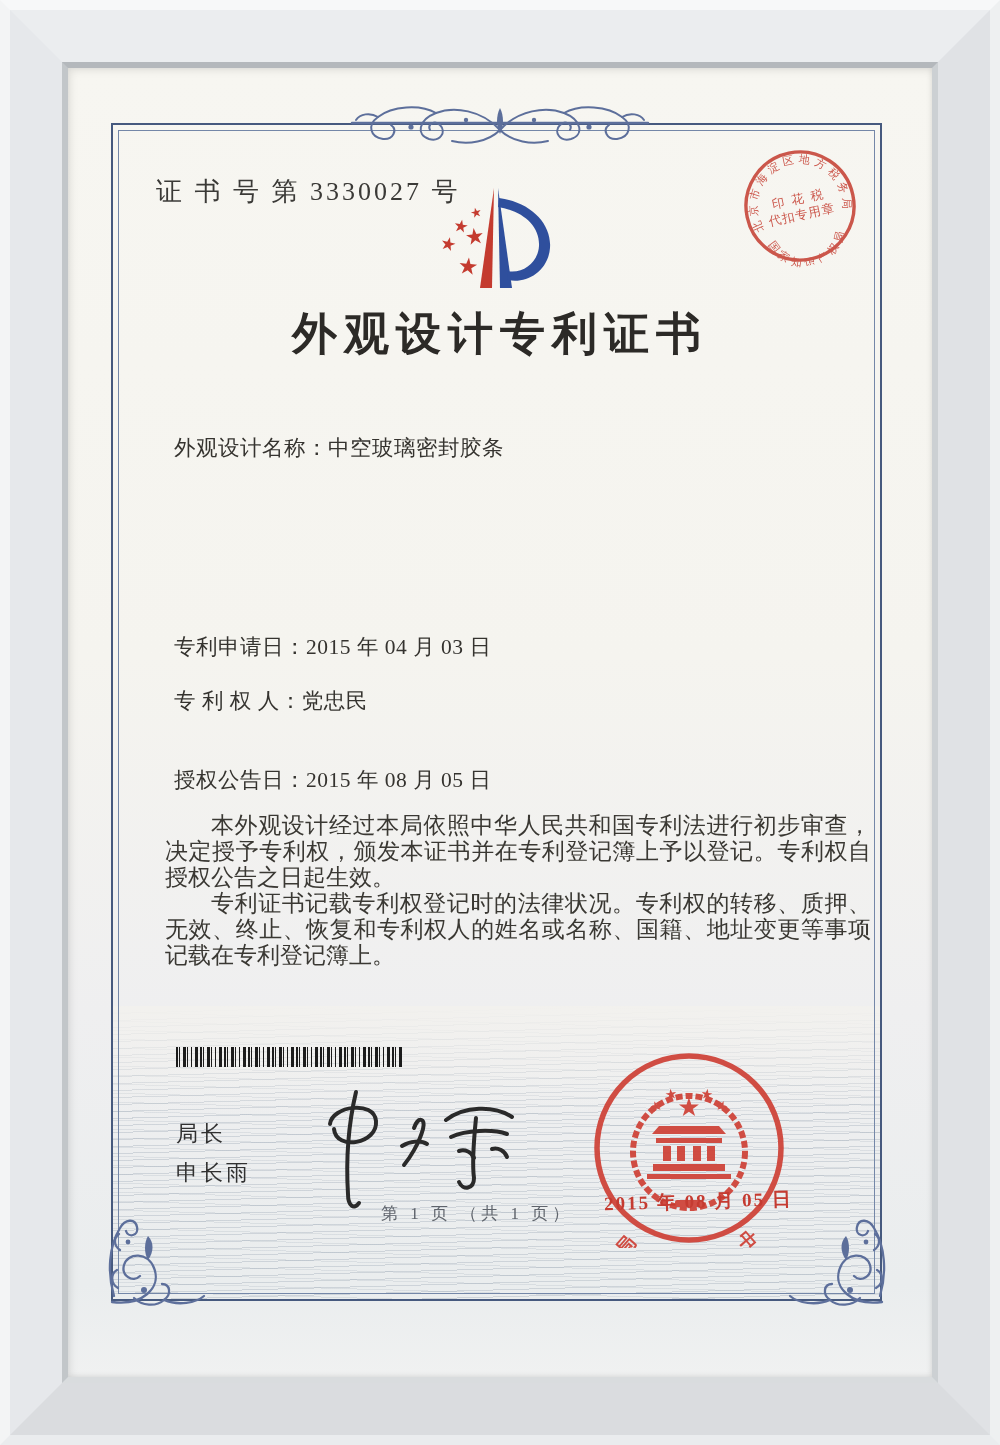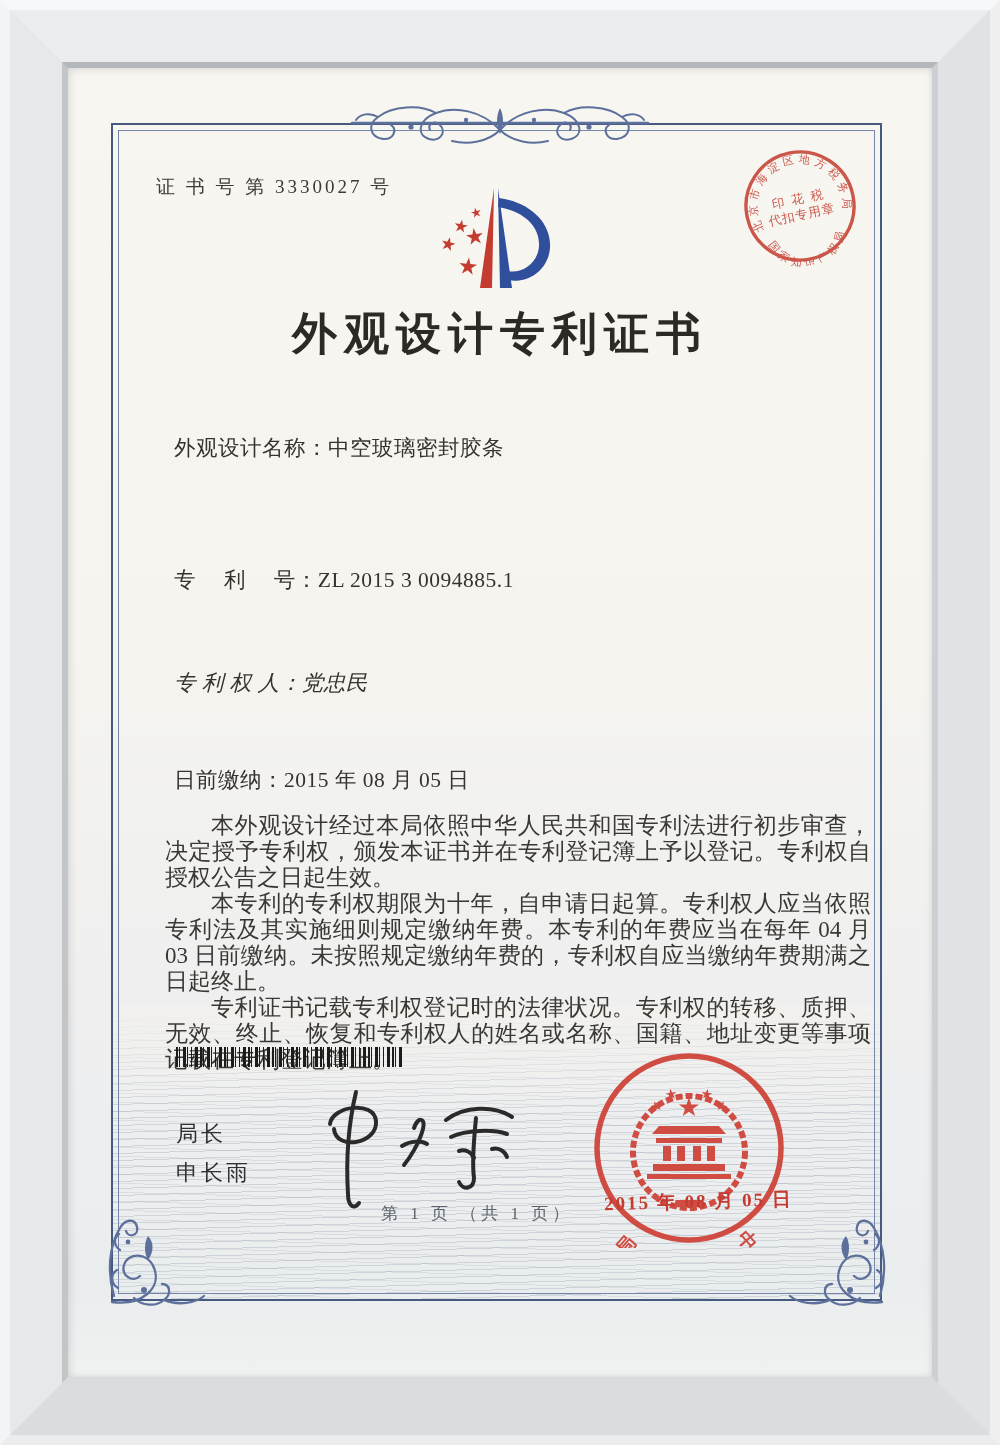--- a/index.html
+++ b/index.html
@@ -40,7 +40,7 @@
   #orn-br{right:36px;top:1122px;transform:scaleX(-1);}
   
   .abs{position:absolute;z-index:4;}
-  #cert-no{left:88px;top:106px;font-size:19px;letter-spacing:3px;color:#3b3a37;}
+  #cert-no{left:88px;top:106px;font-size:26px;letter-spacing:3px;color:#3b3a37;}
   #logo{left:360px;top:116px;}
   #tax-stamp{left:672px;top:78px;transform:rotate(-12deg);opacity:.92;}
   #title{left:0;right:0;top:236px;text-align:center;font-size:45px;font-weight:bold;letter-spacing:7px;color:#2c2a27;}

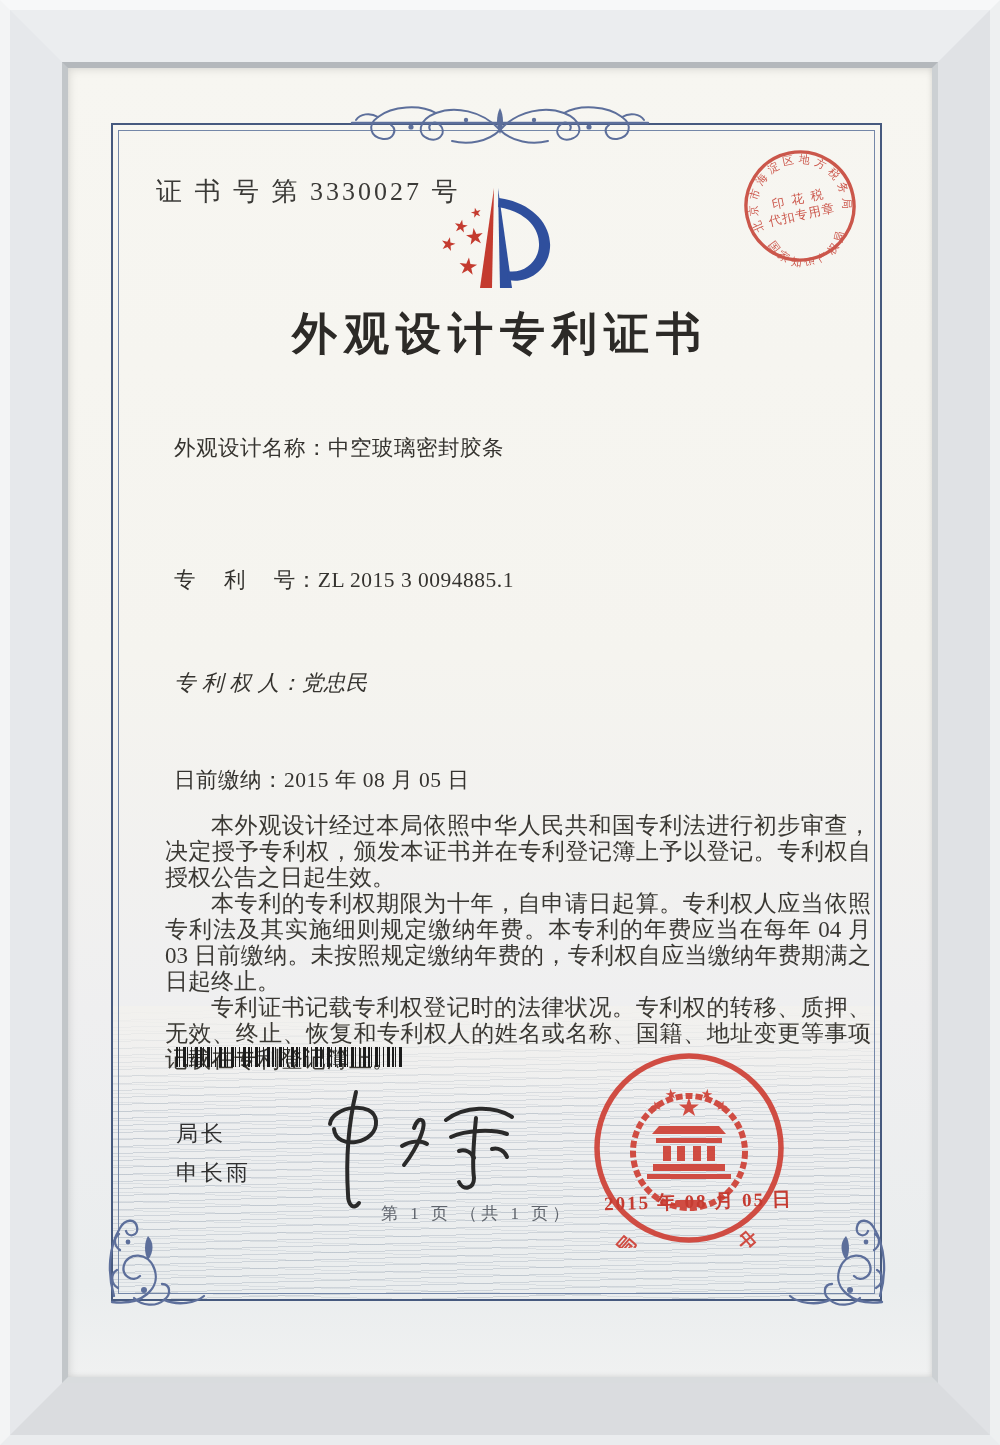--- a/index.html
+++ b/index.html
@@ -158,7 +158,6 @@
     <div id="title" class="abs">外观设计专利证书</div>
 
     <div id="row0" class="abs field-row"><span class="field-label">外观设计名称：</span><span class="field-value">中空玻璃密封胶条</span></div>
-    <div id="row2" class="abs field-row"><span class="field-label">专　 利　 号：</span><span class="field-value">ZL 2015 3 0094885.1</span></div>
     <div id="row4" class="abs field-row"><span class="field-label">专 利 权 人：</span><span class="field-value">党忠民</span></div>
     <div id="row5" class="abs field-row"><span class="field-label">日前缴纳：</span><span class="field-value">2015 年 08 月 05 日</span></div>
 

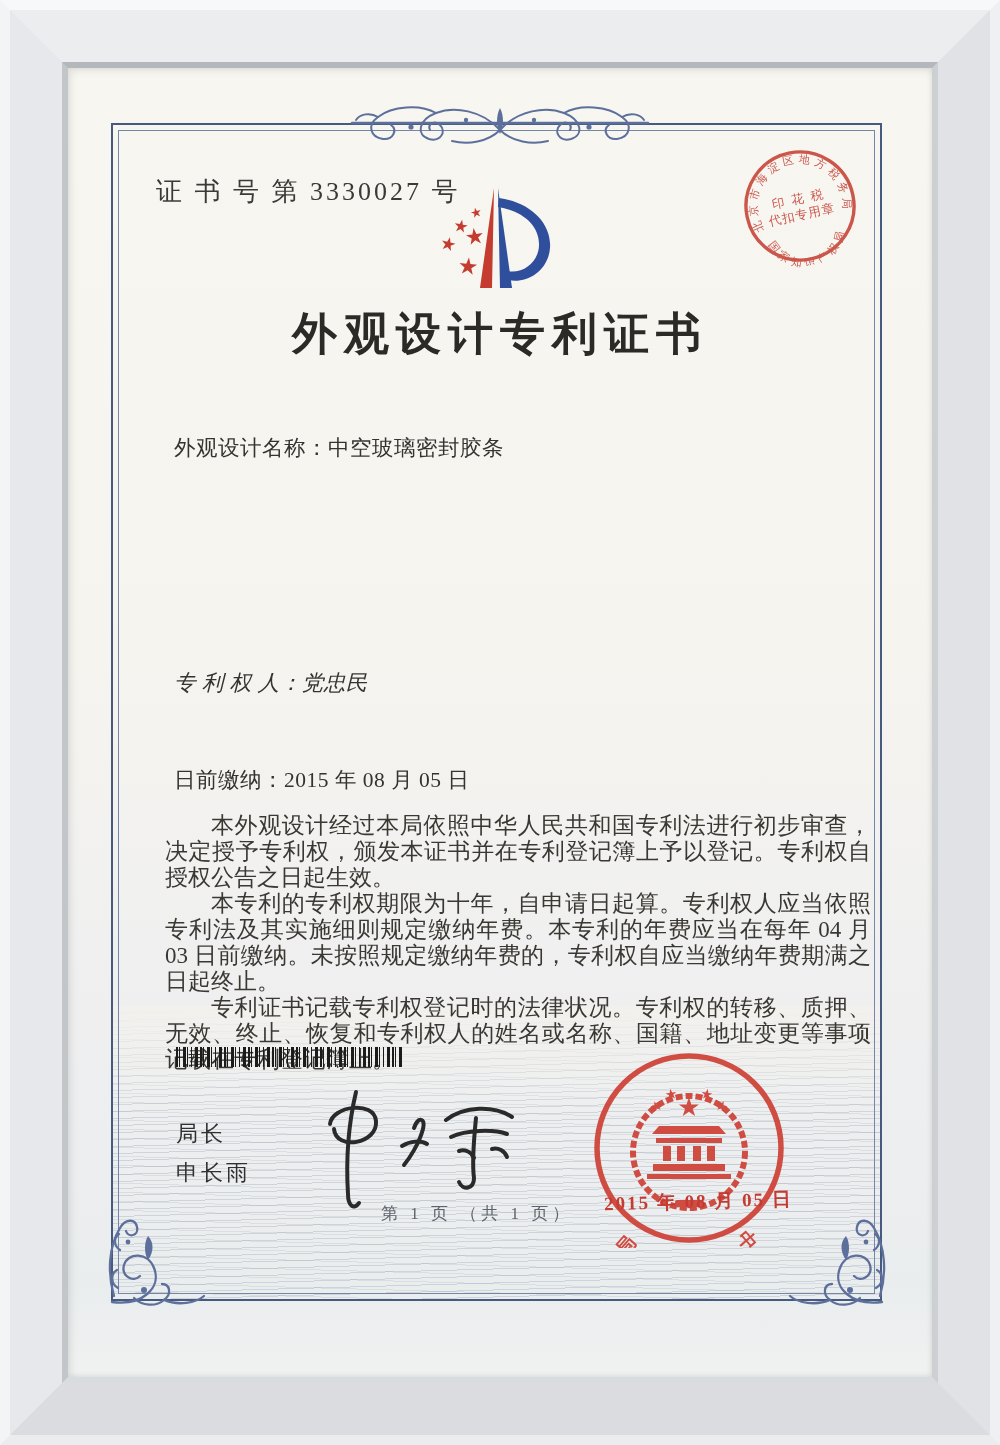--- a/index.html
+++ b/index.html
@@ -158,6 +158,7 @@
     <div id="title" class="abs">外观设计专利证书</div>
 
     <div id="row0" class="abs field-row"><span class="field-label">外观设计名称：</span><span class="field-value">中空玻璃密封胶条</span></div>
+    <div id="row3" class="abs field-row"><span class="field-label">专利申请日：</span><span class="field-value">2015 年 04 月 03 日</span></div>
     <div id="row4" class="abs field-row"><span class="field-label">专 利 权 人：</span><span class="field-value">党忠民</span></div>
     <div id="row5" class="abs field-row"><span class="field-label">日前缴纳：</span><span class="field-value">2015 年 08 月 05 日</span></div>
 

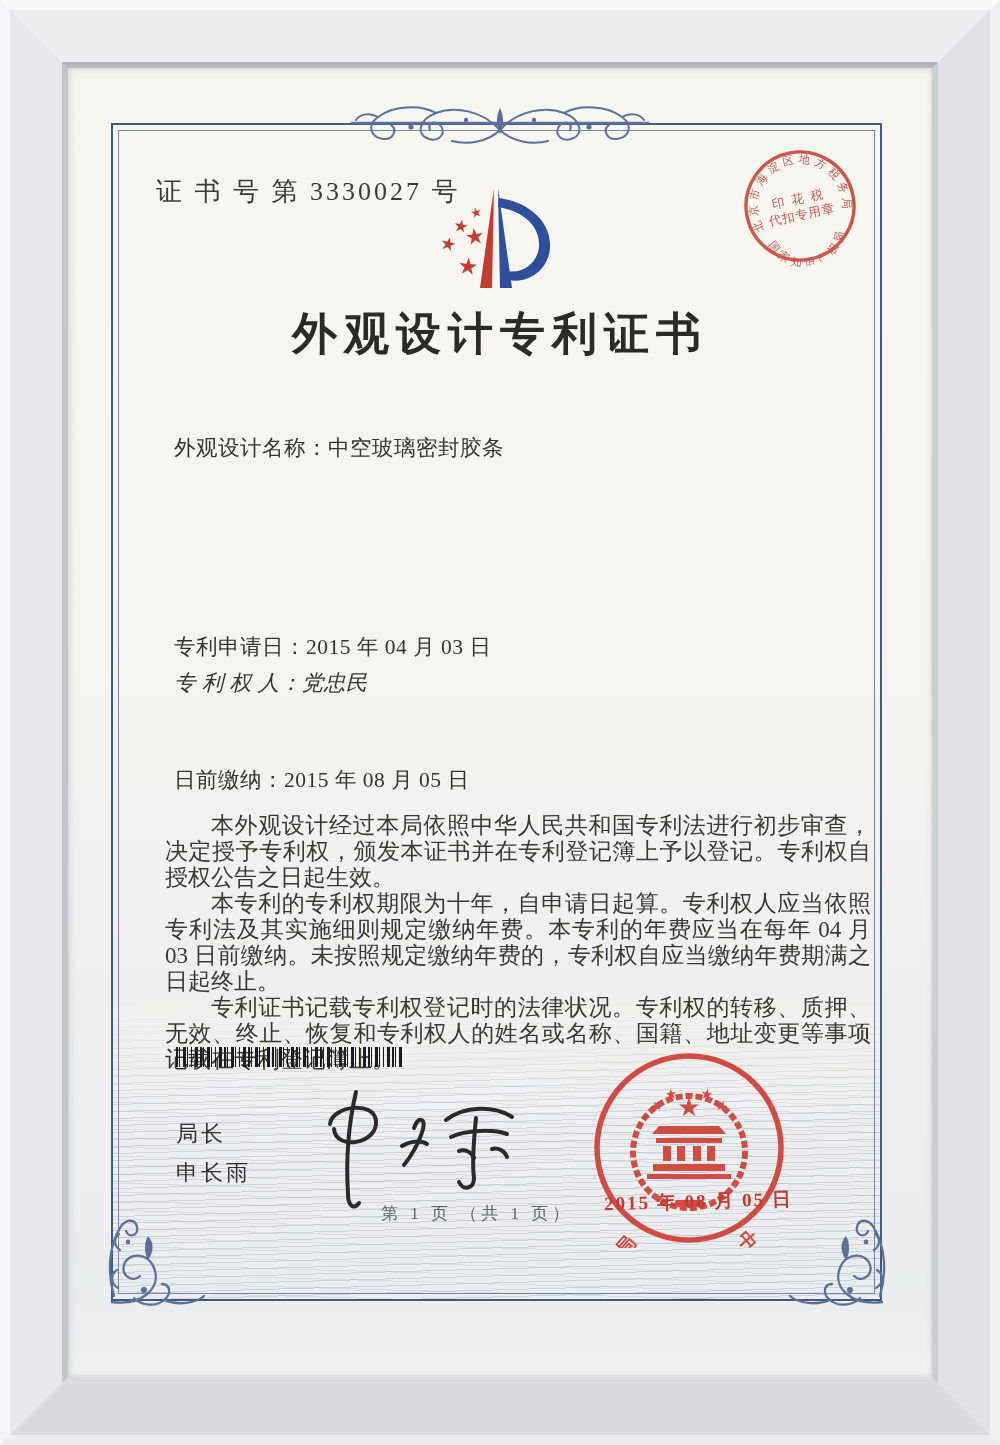--- a/index.html
+++ b/index.html
@@ -45,7 +45,7 @@
   #tax-stamp{left:672px;top:78px;transform:rotate(-12deg);opacity:.92;}
   #title{left:0;right:0;top:236px;text-align:center;font-size:45px;font-weight:bold;letter-spacing:7px;color:#2c2a27;}
   .field-row{left:106px;width:660px;font-size:21.5px;color:var(--ink);letter-spacing:.5px;}
-  #row0{top:365px;} #row1{top:433px;} #row2{top:497px;} #row3{top:564px;} #row4{top:600px;font-style:italic;} #row5{top:697px;}
+  #row0{top:365px;} #row1{top:433px;} #row2{top:497px;} #row3{top:564px;} #row4{top:618px;} #row5{top:697px;}
   .field-label{display:inline;}
   .field-value{display:inline;}
   #body-text{left:97px;top:745px;width:706px;font-size:23px;line-height:26px;color:#3a3833;text-align:justify;}

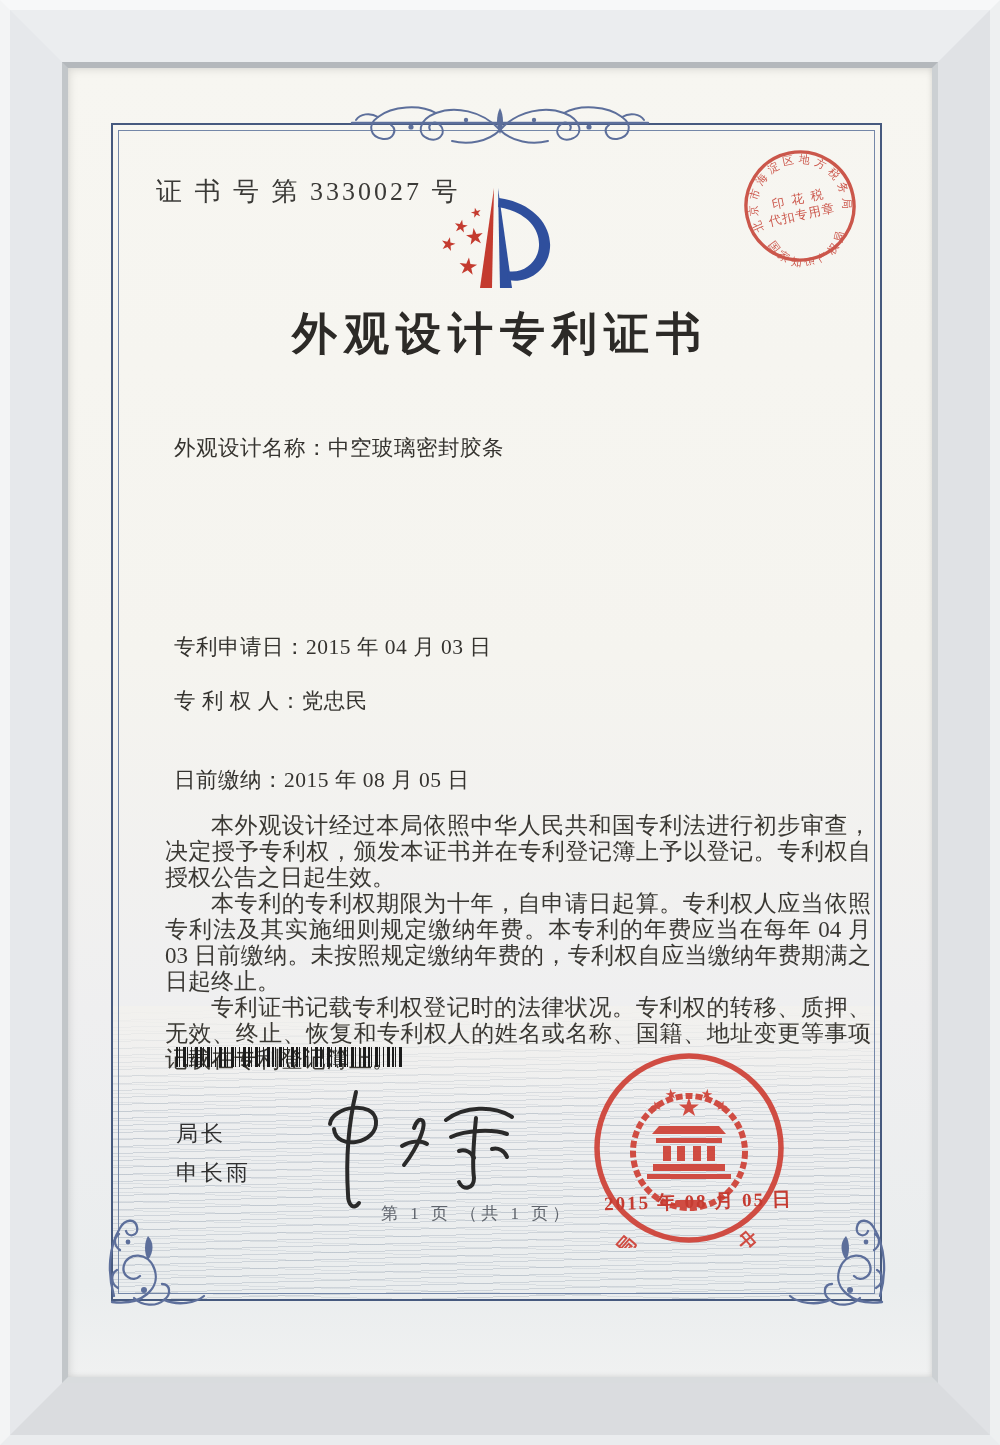--- a/index.html
+++ b/index.html
@@ -160,7 +160,7 @@
     <div id="row0" class="abs field-row"><span class="field-label">外观设计名称：</span><span class="field-value">中空玻璃密封胶条</span></div>
     <div id="row3" class="abs field-row"><span class="field-label">专利申请日：</span><span class="field-value">2015 年 04 月 03 日</span></div>
     <div id="row4" class="abs field-row"><span class="field-label">专 利 权 人：</span><span class="field-value">党忠民</span></div>
-    <div id="row5" class="abs field-row"><span class="field-label">日前缴纳：</span><span class="field-value">2015 年 08 月 05 日</span></div>
+    <div id="row5" class="abs field-row"><span class="field-label">授权公告日：</span><span class="field-value">2015 年 08 月 05 日</span></div>
 
     <div id="body-text" class="abs">
       <p>本外观设计经过本局依照中华人民共和国专利法进行初步审查，决定授予专利权，颁发本证书并在专利登记簿上予以登记。专利权自授权公告之日起生效。</p>

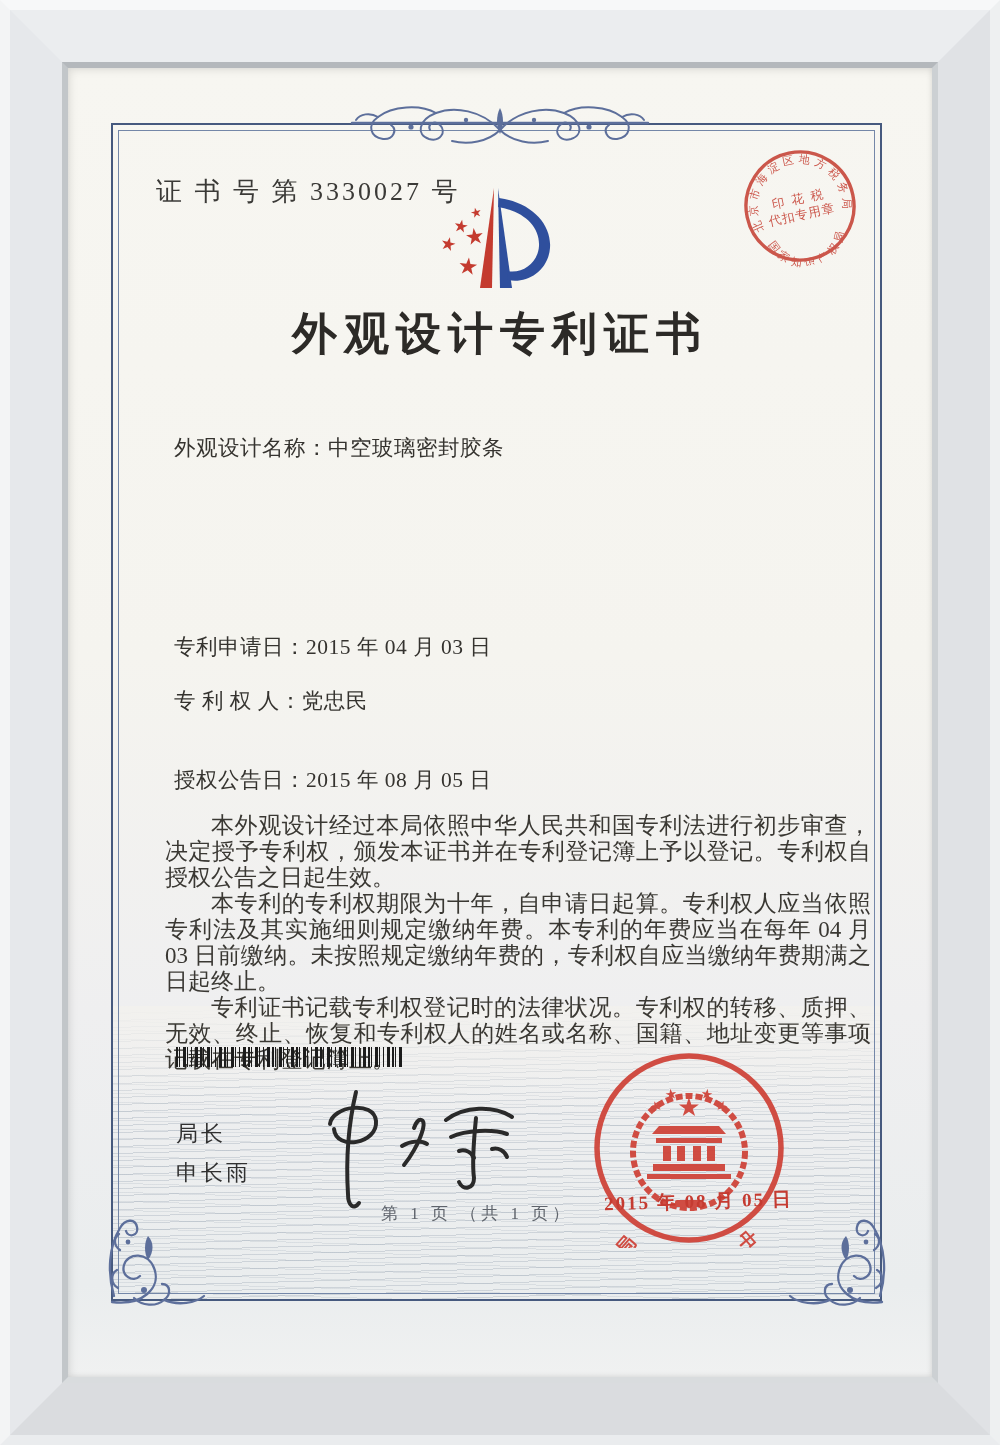--- a/index.html
+++ b/index.html
@@ -164,7 +164,6 @@
 
     <div id="body-text" class="abs">
       <p>本外观设计经过本局依照中华人民共和国专利法进行初步审查，决定授予专利权，颁发本证书并在专利登记簿上予以登记。专利权自授权公告之日起生效。</p>
-      <p>本专利的专利权期限为十年，自申请日起算。专利权人应当依照专利法及其实施细则规定缴纳年费。本专利的年费应当在每年 04 月 03 日前缴纳。未按照规定缴纳年费的，专利权自应当缴纳年费期满之日起终止。</p>
       <p>专利证书记载专利权登记时的法律状况。专利权的转移、质押、无效、终止、恢复和专利权人的姓名或名称、国籍、地址变更等事项记载在专利登记簿上。</p>
     </div>
 

